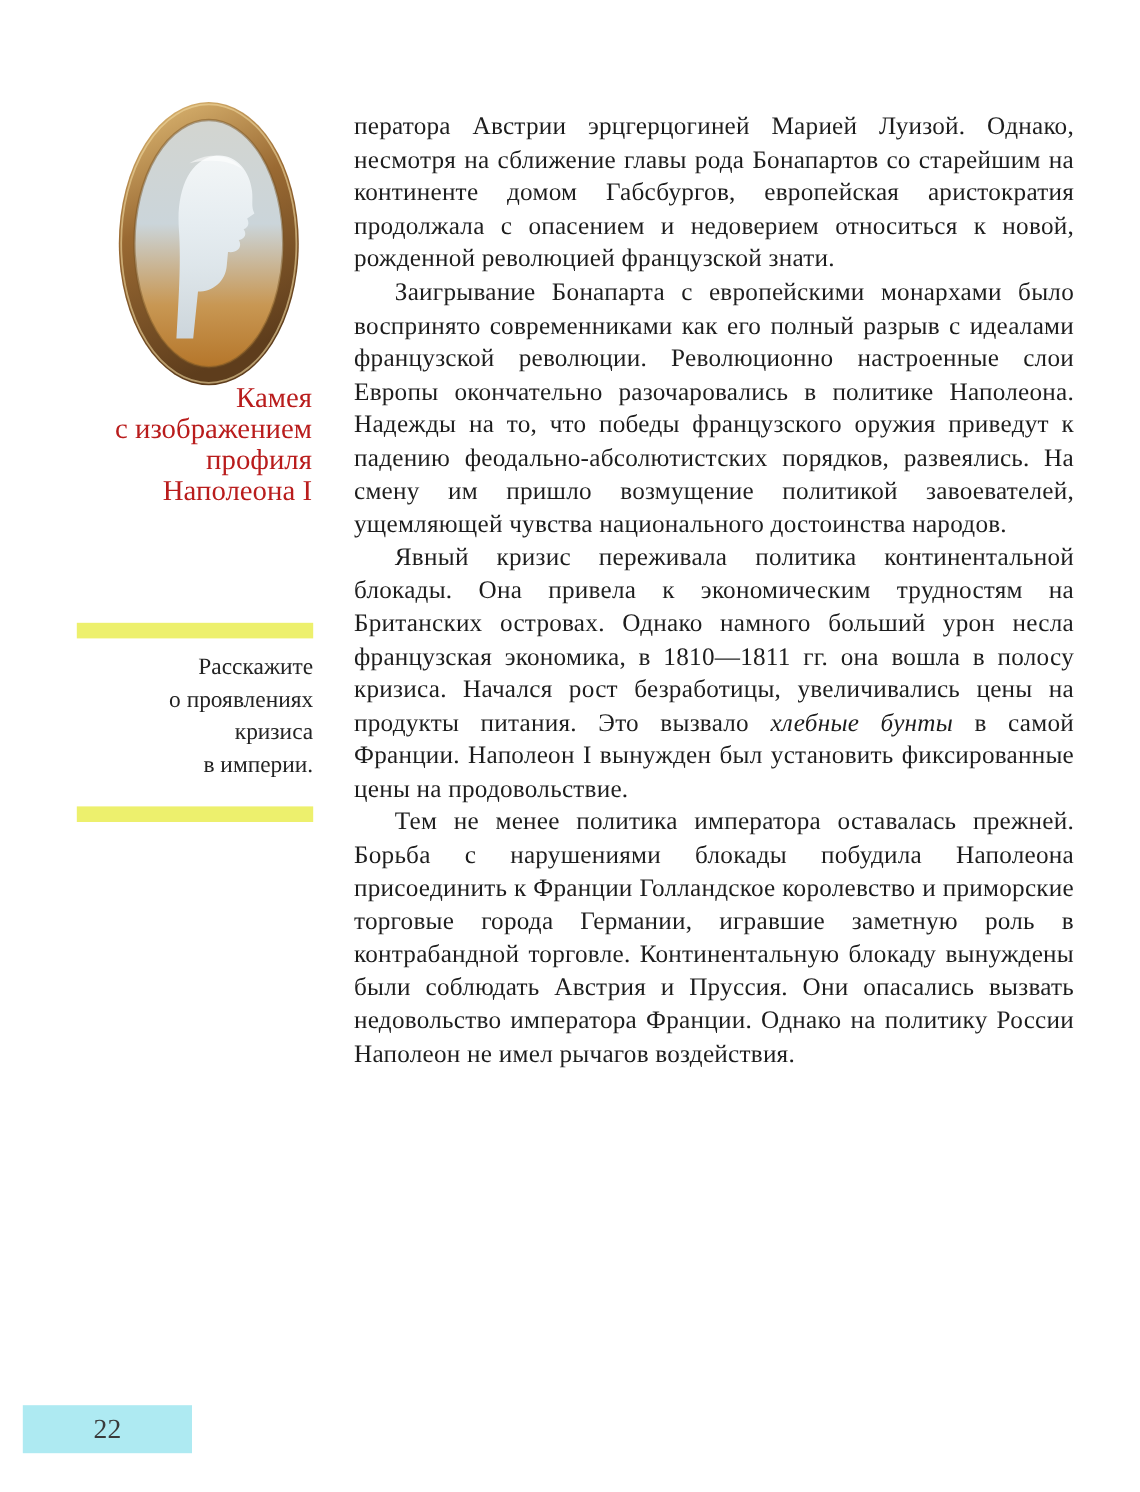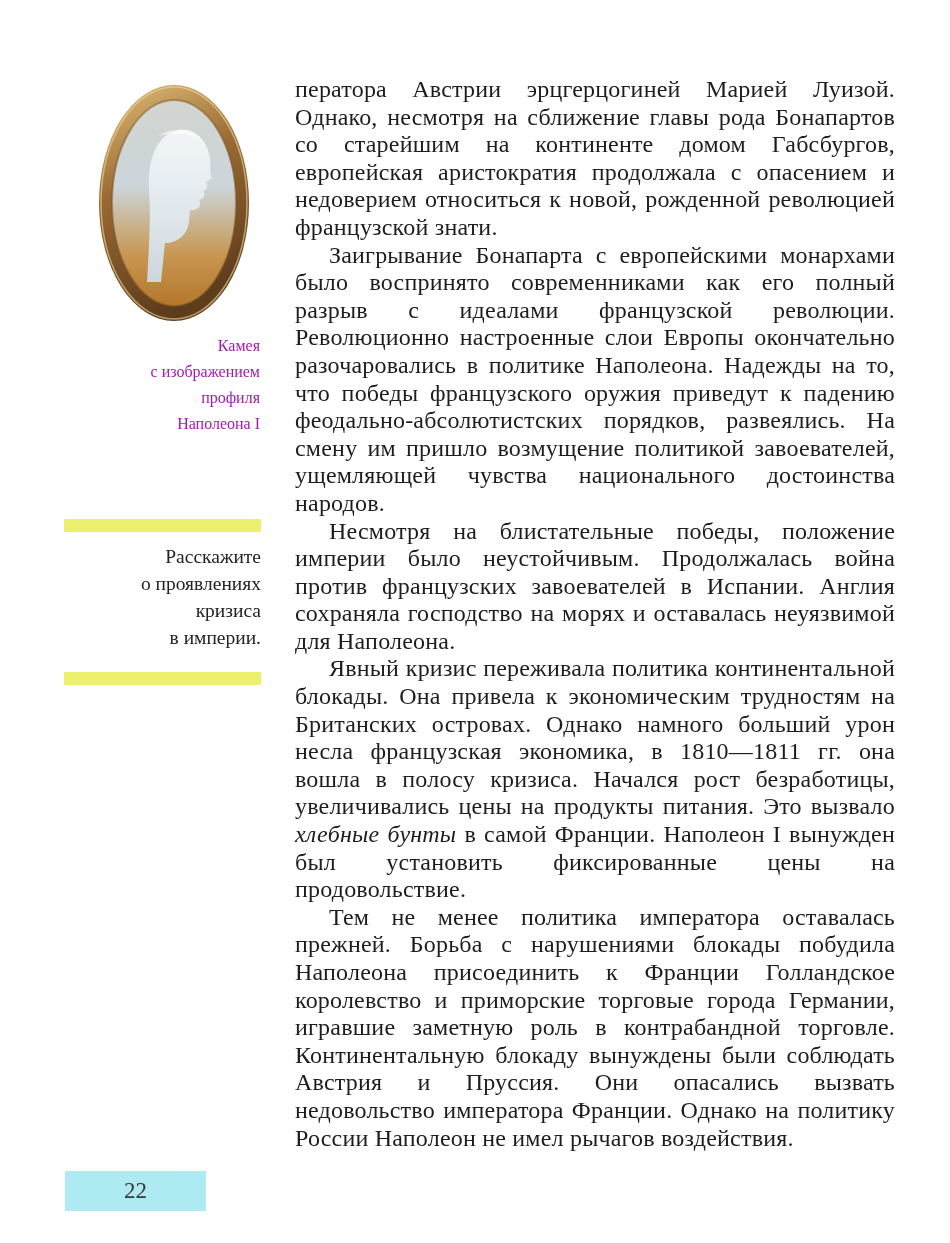--- a/index.html
+++ b/index.html
@@ -37,8 +37,8 @@
   }
   
   .main-col{
-    position:absolute;left:295px;top:76px;width:600px;
-    font-size:24px;line-height:27.6px;
+    position:absolute;left:295px;top:92px;width:600px;
+    font-size:21px;line-height:27.6px;
     text-align:justify;
     letter-spacing:0.2px;
     hyphens:auto;

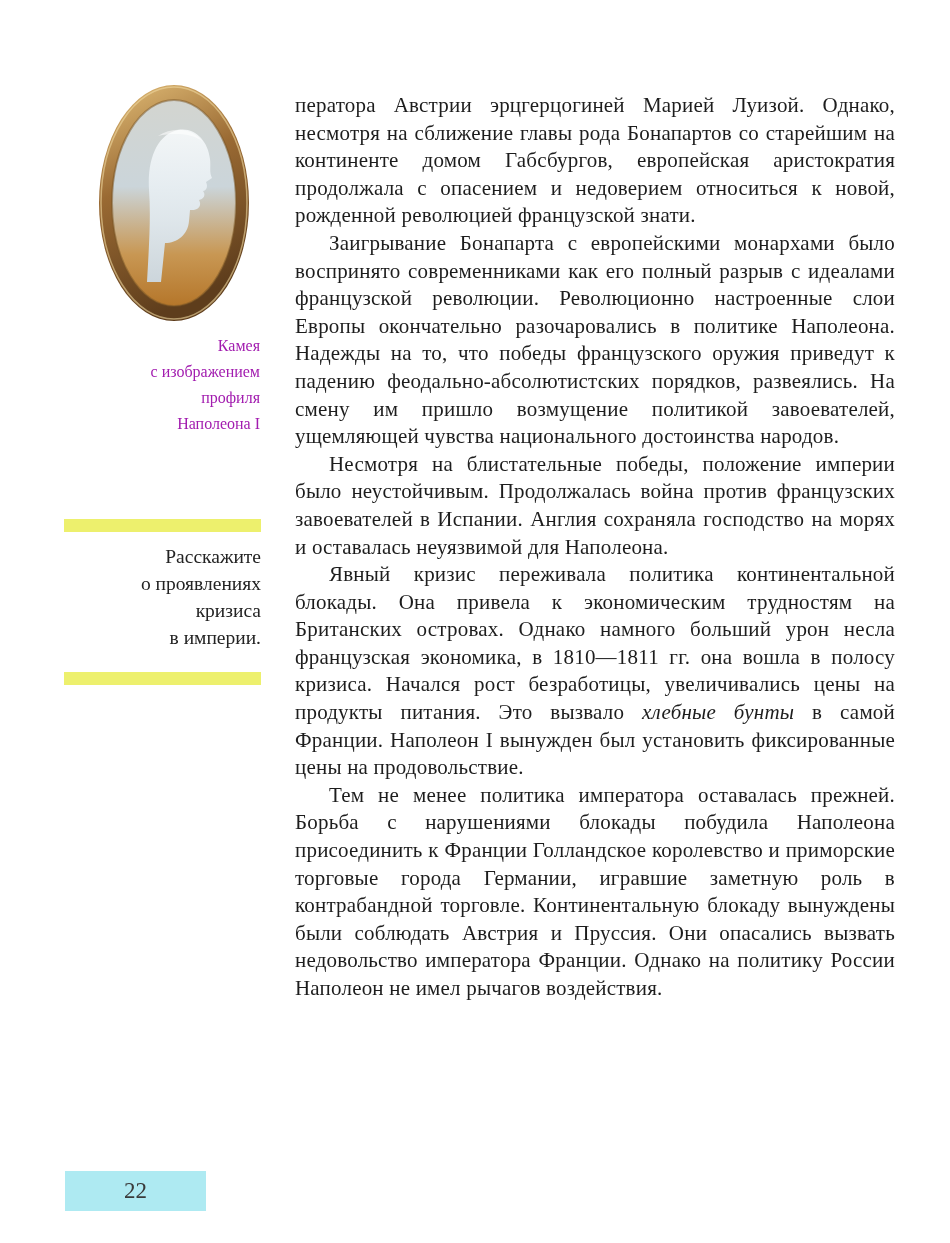--- a/index.html
+++ b/index.html
@@ -16,10 +16,10 @@
     position:absolute;left:98px;top:84px;width:152px;height:238px;
   }
   .caption{
-    position:absolute;left:52px;top:333px;width:208px;
+    position:absolute;left:52px;top:319px;width:208px;
     text-align:right;
-    color:#a21caf;
-    font-size:16px;line-height:26px;
+    color:#b91c1c;
+    font-size:24px;line-height:26px;
     white-space:pre-line;
   }
   .hl-bar{

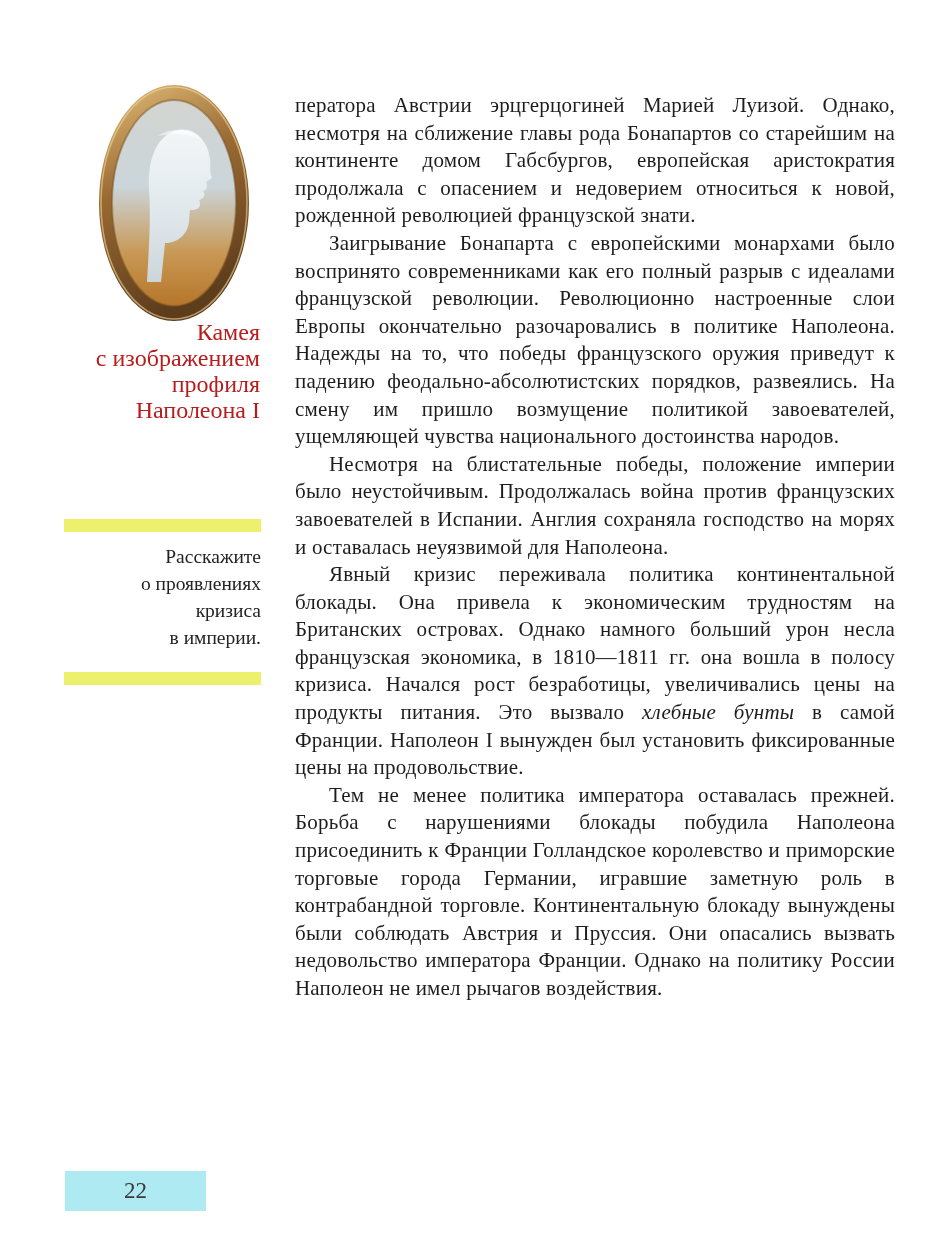--- a/index.html
+++ b/index.html
@@ -114,7 +114,6 @@
   <div class="main-col">
     <p class="para first">ператора Австрии эрцгерцогиней Марией Луизой. Однако, несмотря на сближение главы рода Бонапартов со старейшим на континенте домом Габсбургов, европейская аристократия продолжала с опасением и недоверием относиться к новой, рожденной революцией французской знати.</p>
     <p class="para">Заигрывание Бонапарта с европейскими монархами было воспринято современниками как его полный разрыв с идеалами французской революции. Революционно настроенные слои Европы окончательно разочаровались в политике Наполеона. Надежды на то, что победы французского оружия приведут к падению феодально-абсолютистских порядков, развеялись. На смену им пришло возмущение политикой завоевателей, ущемляющей чувства национального достоинства народов.</p>
-    <p class="para">Несмотря на блистательные победы, положение империи было неустойчивым. Продолжалась война против французских завоевателей в Испании. Англия сохраняла господство на морях и оставалась неуязвимой для Наполеона.</p>
     <p class="para"><span>Явный кризис переживала политика континентальной блокады. Она привела к экономическим трудностям на Британских островах. Однако намного больший урон несла французская экономика, в 1810—1811 гг. она вошла в полосу кризиса. Начался рост безработицы, увеличивались цены на продукты питания. Это вызвало </span><span class="em">хлебные бунты</span><span> в самой Франции. Наполеон I вынужден был установить фиксированные цены на продовольствие.</span></p>
     <p class="para">Тем не менее политика императора оставалась прежней. Борьба с нарушениями блокады побудила Наполеона присоединить к Франции Голландское королевство и приморские торговые города Германии, игравшие заметную роль в контрабандной торговле. Континентальную блокаду вынуждены были соблюдать Австрия и Пруссия. Они опасались вызвать недовольство императора Франции. Однако на политику России Наполеон не имел рычагов воздействия.</p>
   </div>

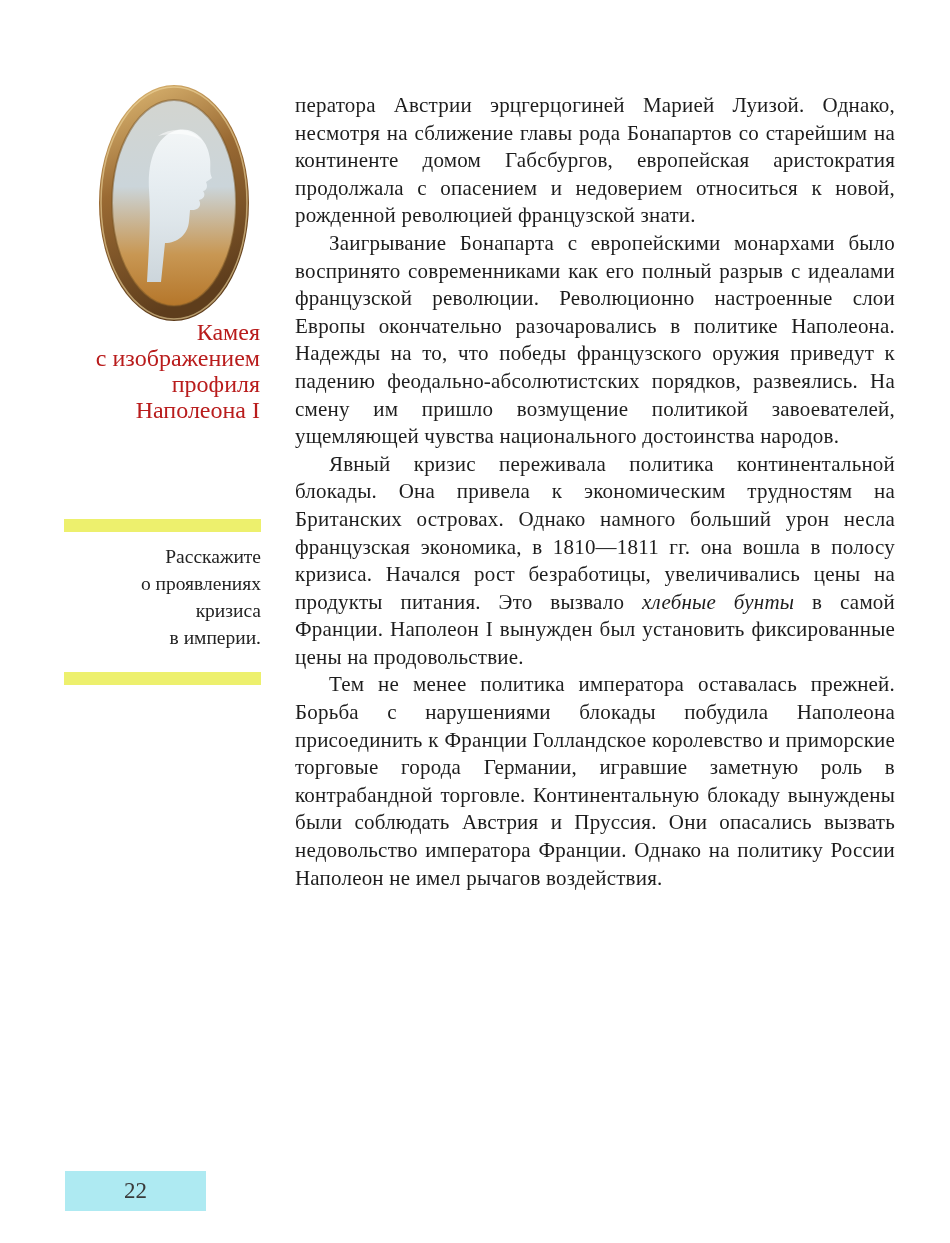--- a/index.html
+++ b/index.html
@@ -51,7 +51,7 @@
     position:absolute;left:19px;top:1171px;width:141px;height:40px;
     background:#aeeaf2;
     display:flex;align-items:center;justify-content:center;
-    font-size:23px;color:#3a3a3a;margin-left:46px;
+    font-size:23px;color:#3a3a3a;
   }
 </style>
 </head>

